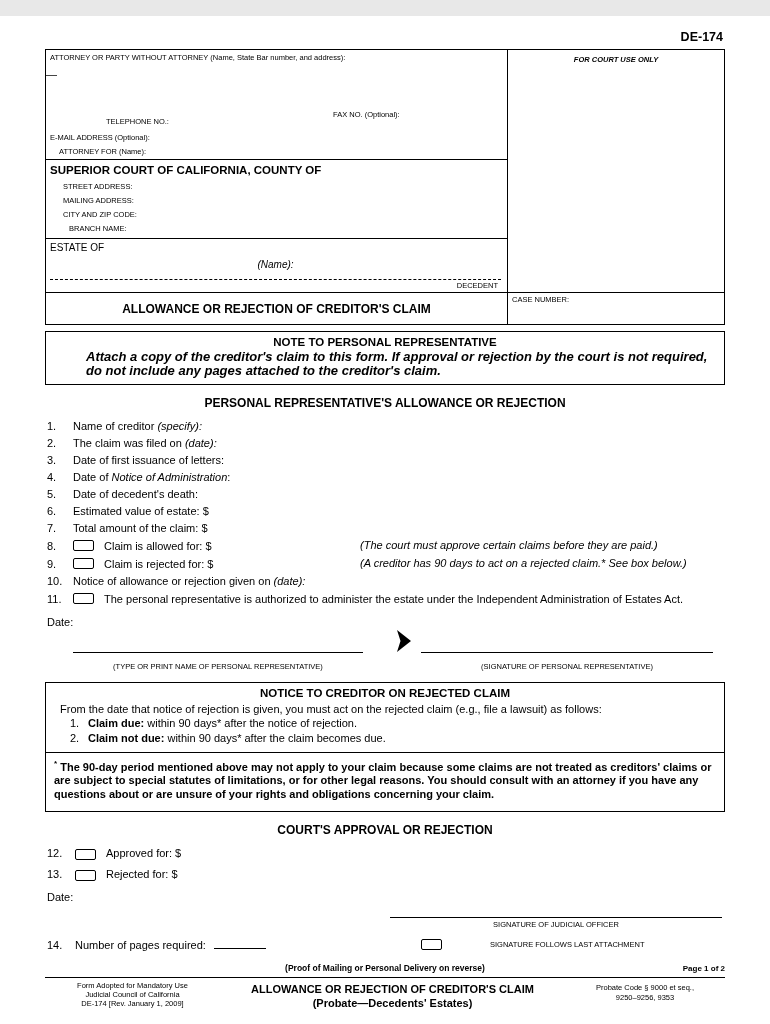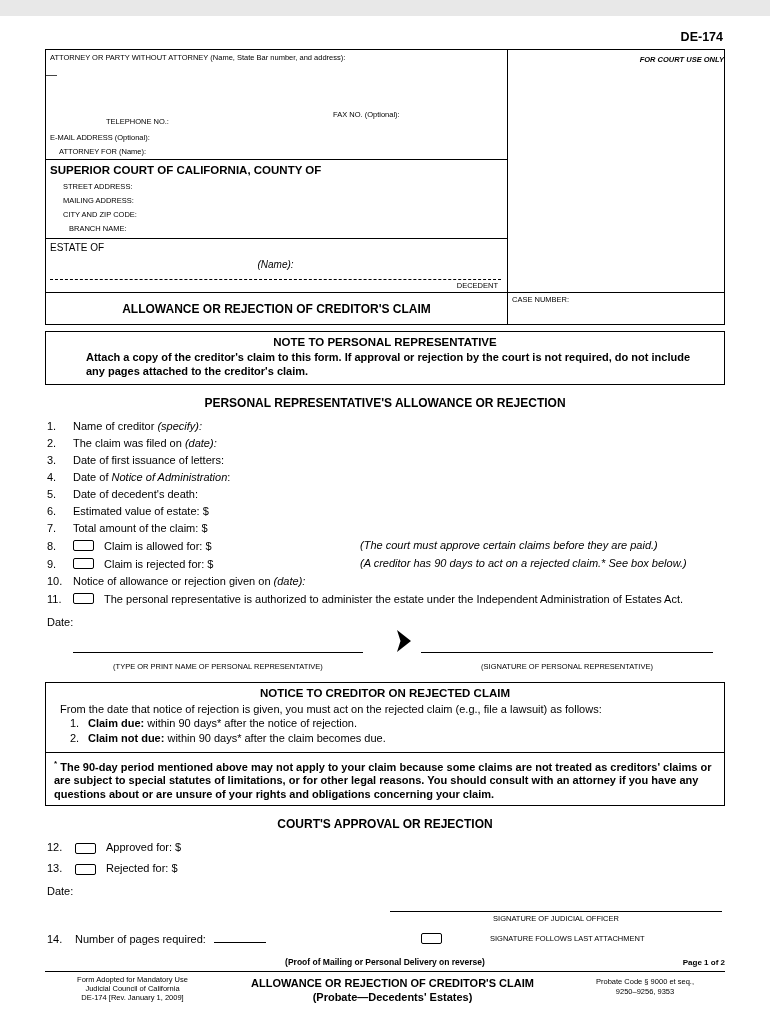--- a/index.html
+++ b/index.html
@@ -40,7 +40,7 @@
 
   .title-row { border-top:1.2px solid #000; height:32px; display:flex; align-items:center; justify-content:center; font-weight:bold; font-size:12px; }
 
-  .court-use { flex:1; text-align:right; font-weight:bold; font-style:italic; padding-top:5px; }
+  .court-use { flex:1; text-align:center; font-weight:bold; font-style:italic; padding-top:5px; }
   .case-cell { border-top:1.2px solid #000; height:32px; padding:2px 4px; }
 
   

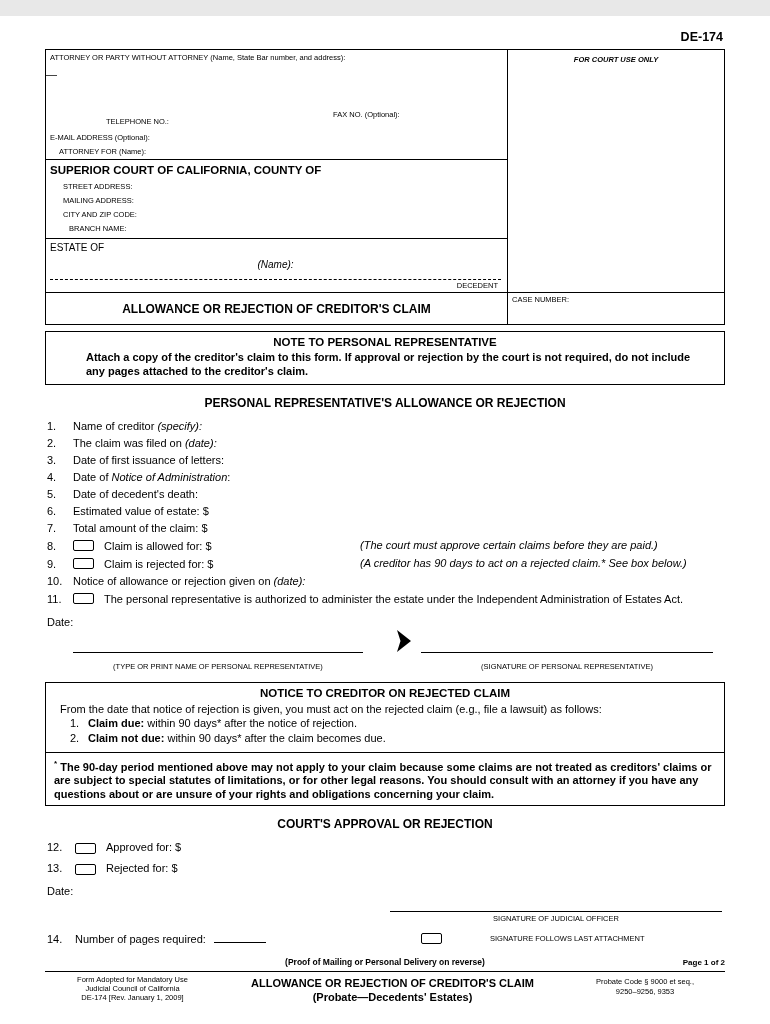--- a/index.html
+++ b/index.html
@@ -46,7 +46,7 @@
   
   .note-box { border:1.5px solid #000; margin-top:6px; padding:4px 10px 6px 10px; }
   .nb-title { text-align:center; font-weight:bold; font-size:11.5px; margin-bottom:2px; }
-  .nb-body { font-weight:bold; font-size:11px; line-height:14px; padding-left:30px; padding-right:4px; }
+  .nb-body { font-weight:bold; font-size:13px; line-height:14px; padding-left:30px; padding-right:4px;font-style:italic; }
 
   .section-title { text-align:center; font-weight:bold; font-size:12px; margin:11px 0 10px 0; }
 

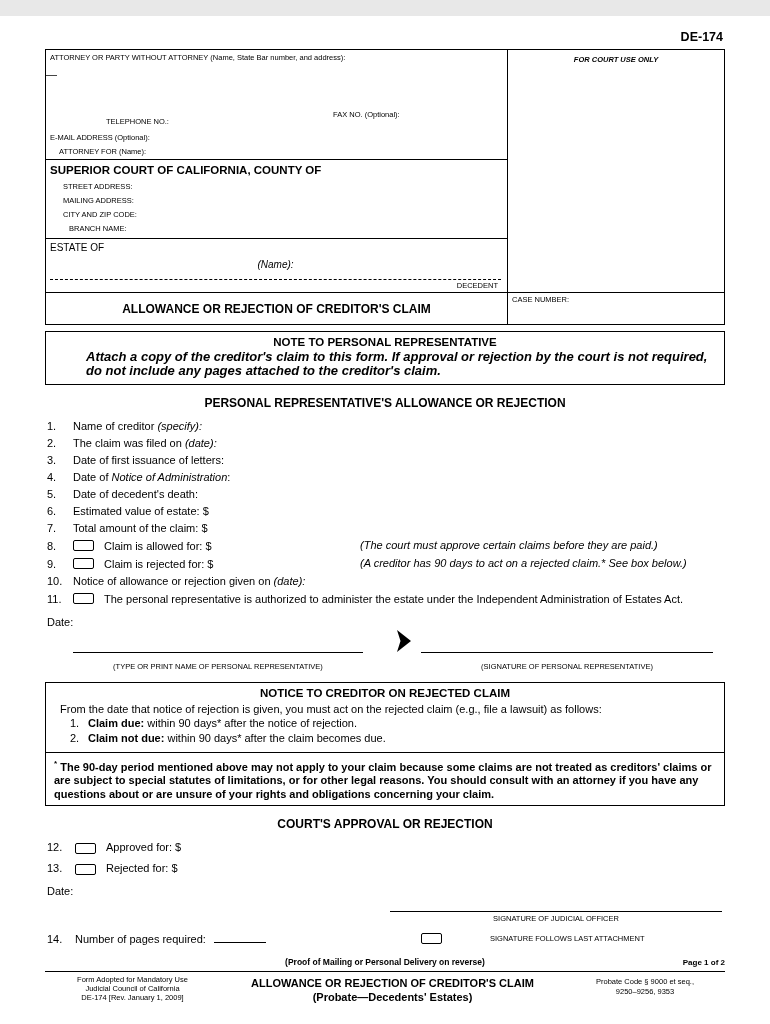--- a/index.html
+++ b/index.html
@@ -70,7 +70,7 @@
   .nt-item { display:flex; font-size:11px; line-height:15px; padding-left:14px; }
   .nt-item .num { width:18px; flex:none; }
 
-  .footnote-box { border:1.5px solid #000; margin-top:-1.5px; padding:4px 8px 4px 8px; }
+  .footnote-box { border:1.5px solid #000; margin-top:-1.5px; padding:4px 8px 10px 8px; }
   .fn-text { font-weight:bold; font-size:11px; line-height:14px; }
   .sup { vertical-align:super; font-size:8px; font-weight:bold; }
 

